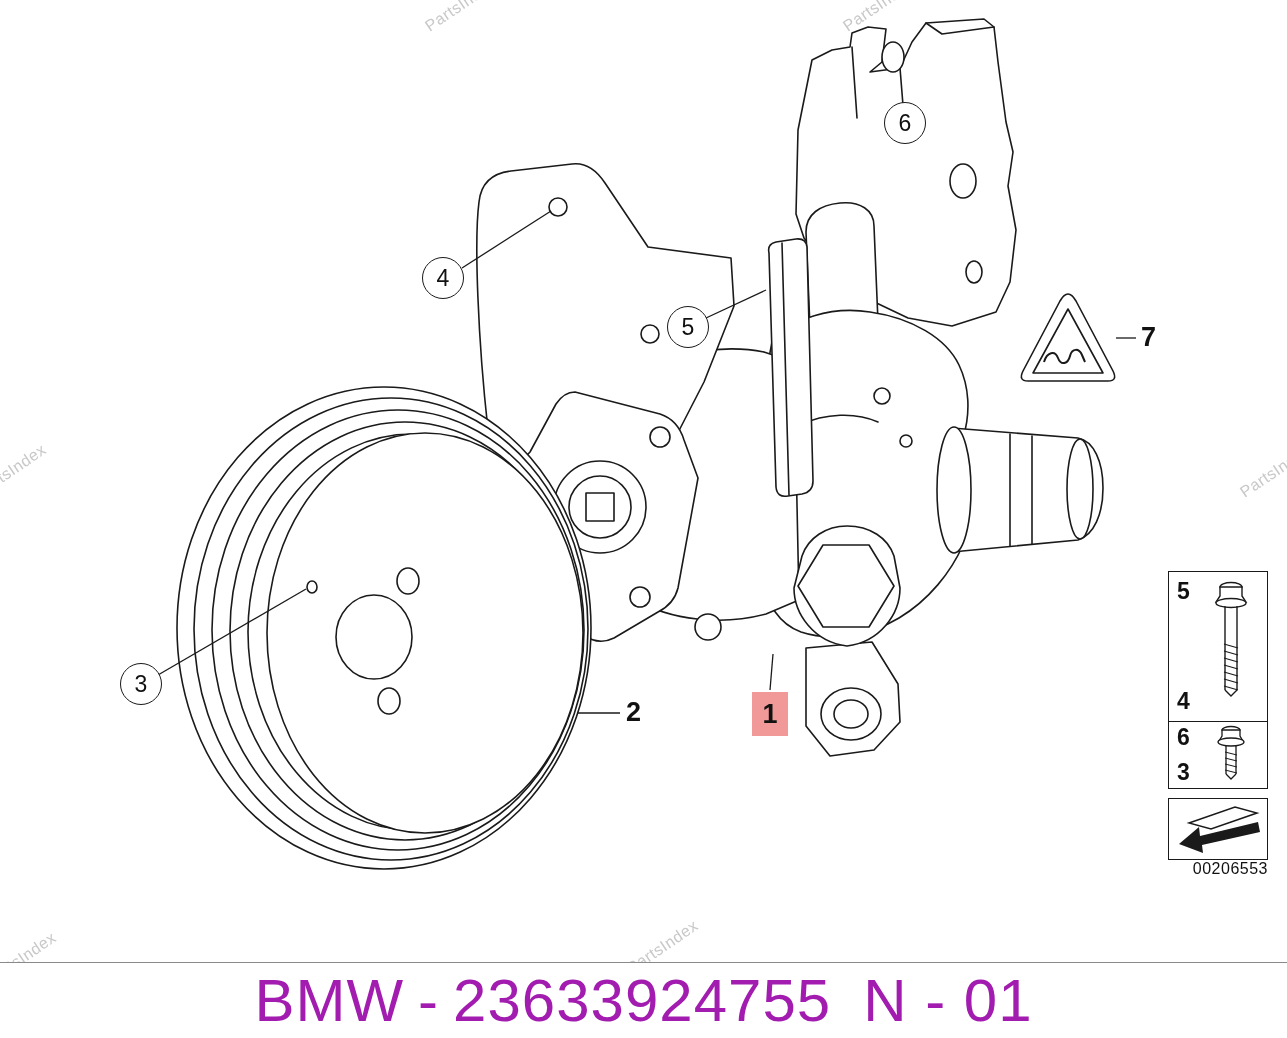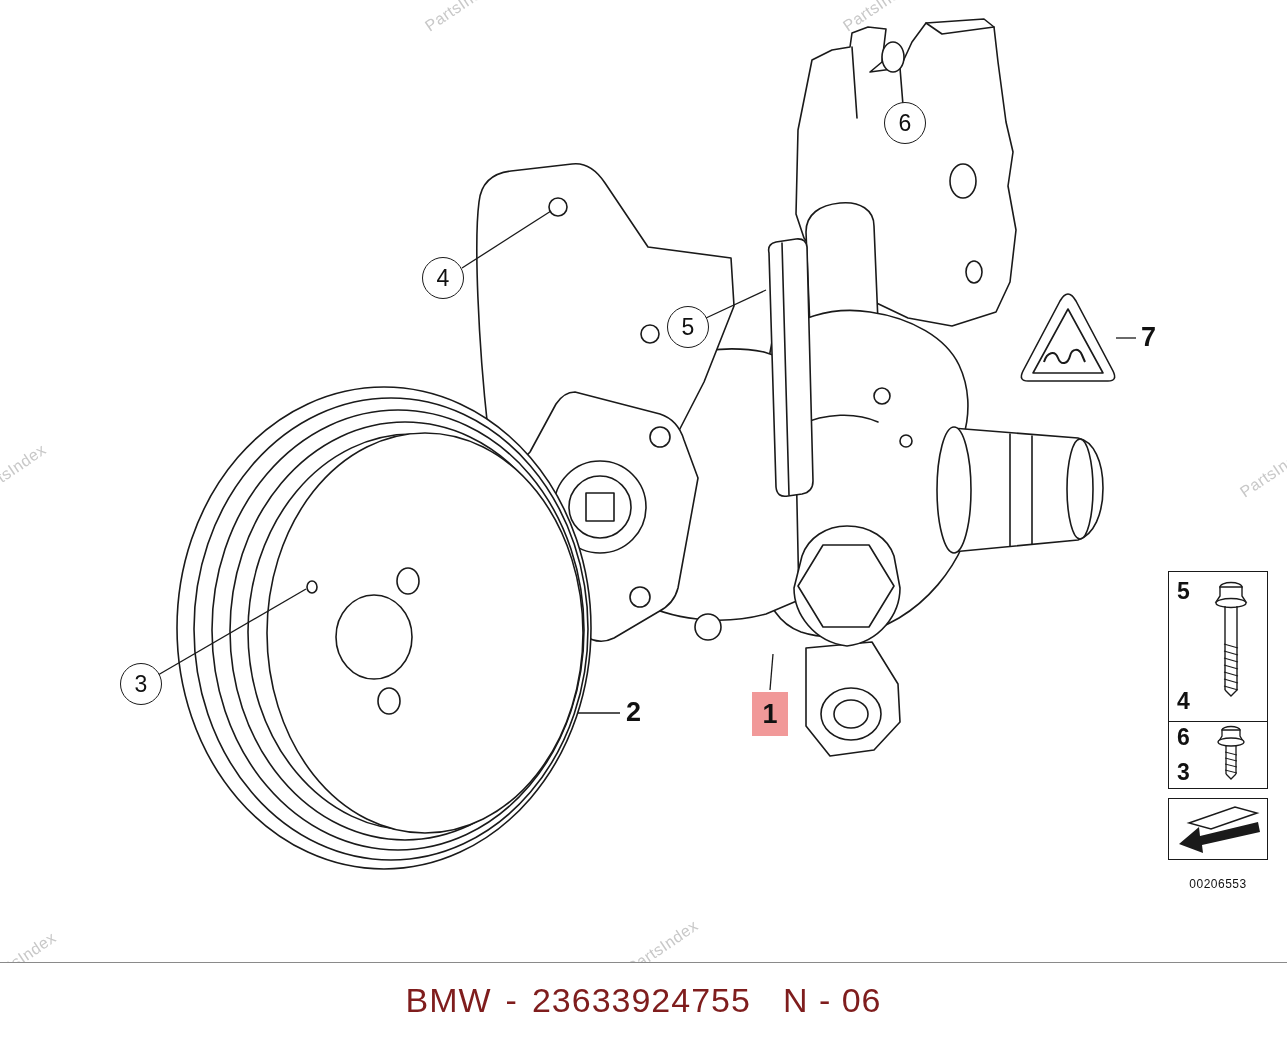--- a/index.html
+++ b/index.html
@@ -59,7 +59,7 @@
   .legend-num { position:absolute; left:8px; font-size:23px; font-weight:700; }
   .legend-box svg { position:absolute; left:0; top:0; }
   .arrow-box { position:relative; margin-top:9px; width:100px; height:62px; border:1.5px solid #1a1a1a; background:#fff; }
-  .legend-code { margin-top:17px; width:100px; text-align:center; font-size:12px; letter-spacing:.5px; }
+  .legend-code { margin-top:0; width:100px; text-align:right; font-size:16px; letter-spacing:.5px; }
 
   
   .footer {

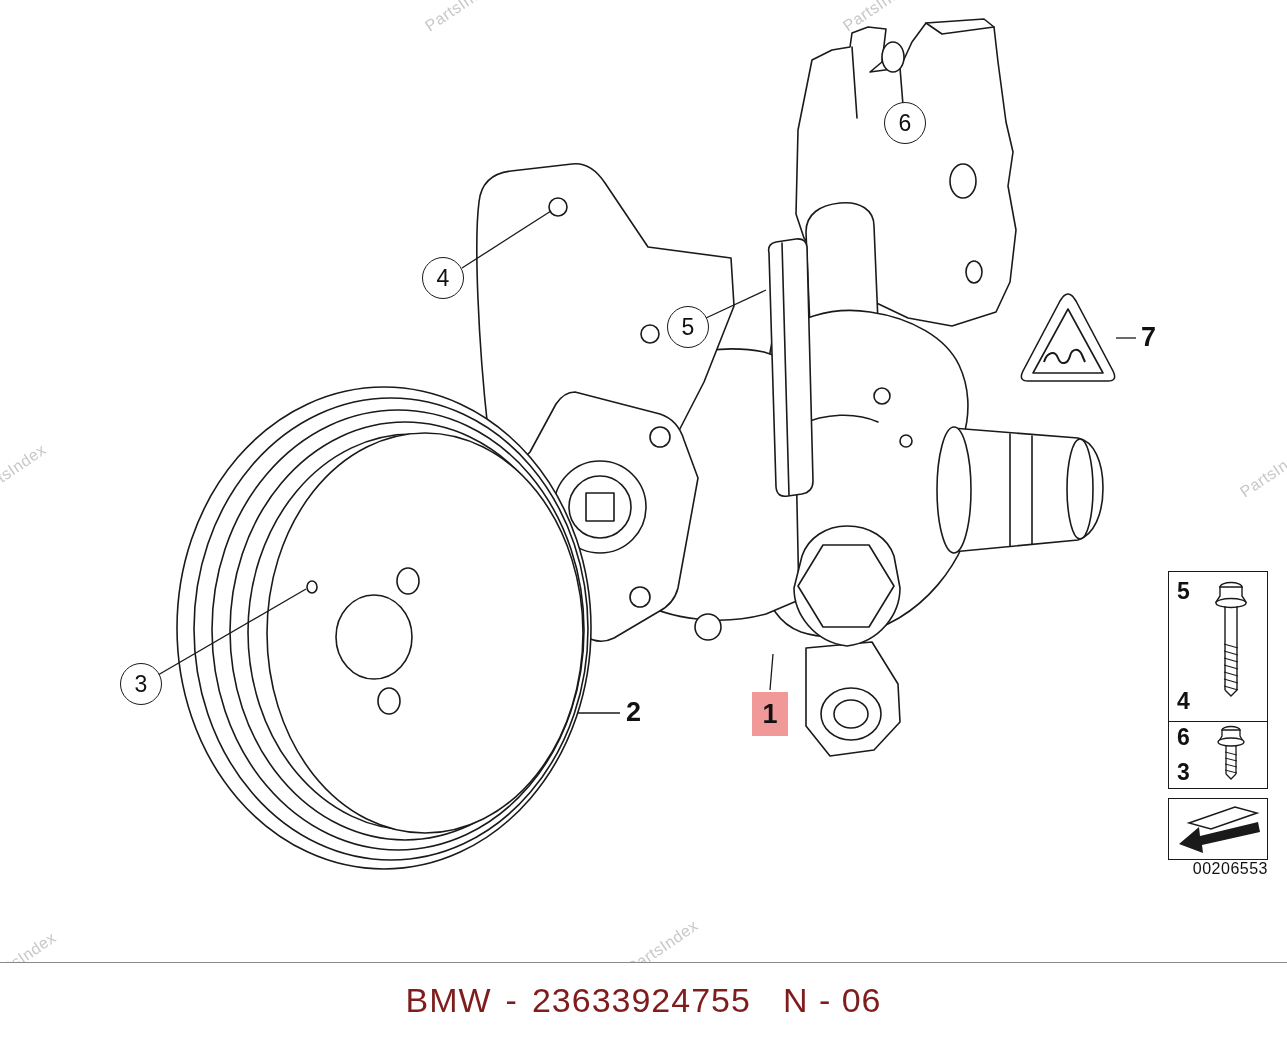--- a/index.html
+++ b/index.html
@@ -67,7 +67,7 @@
     width:1287px; height:76px;
     border-top:1px solid #8a8a8a;
     display:flex; align-items:center; justify-content:center; gap:32px;
-    font-size:34px; letter-spacing:1px; color:#7f1d1d;
+    font-size:60px; letter-spacing:1px; color:#a21caf;
     background:#fff;
   }
   .footer-left { display:flex; gap:14px; }

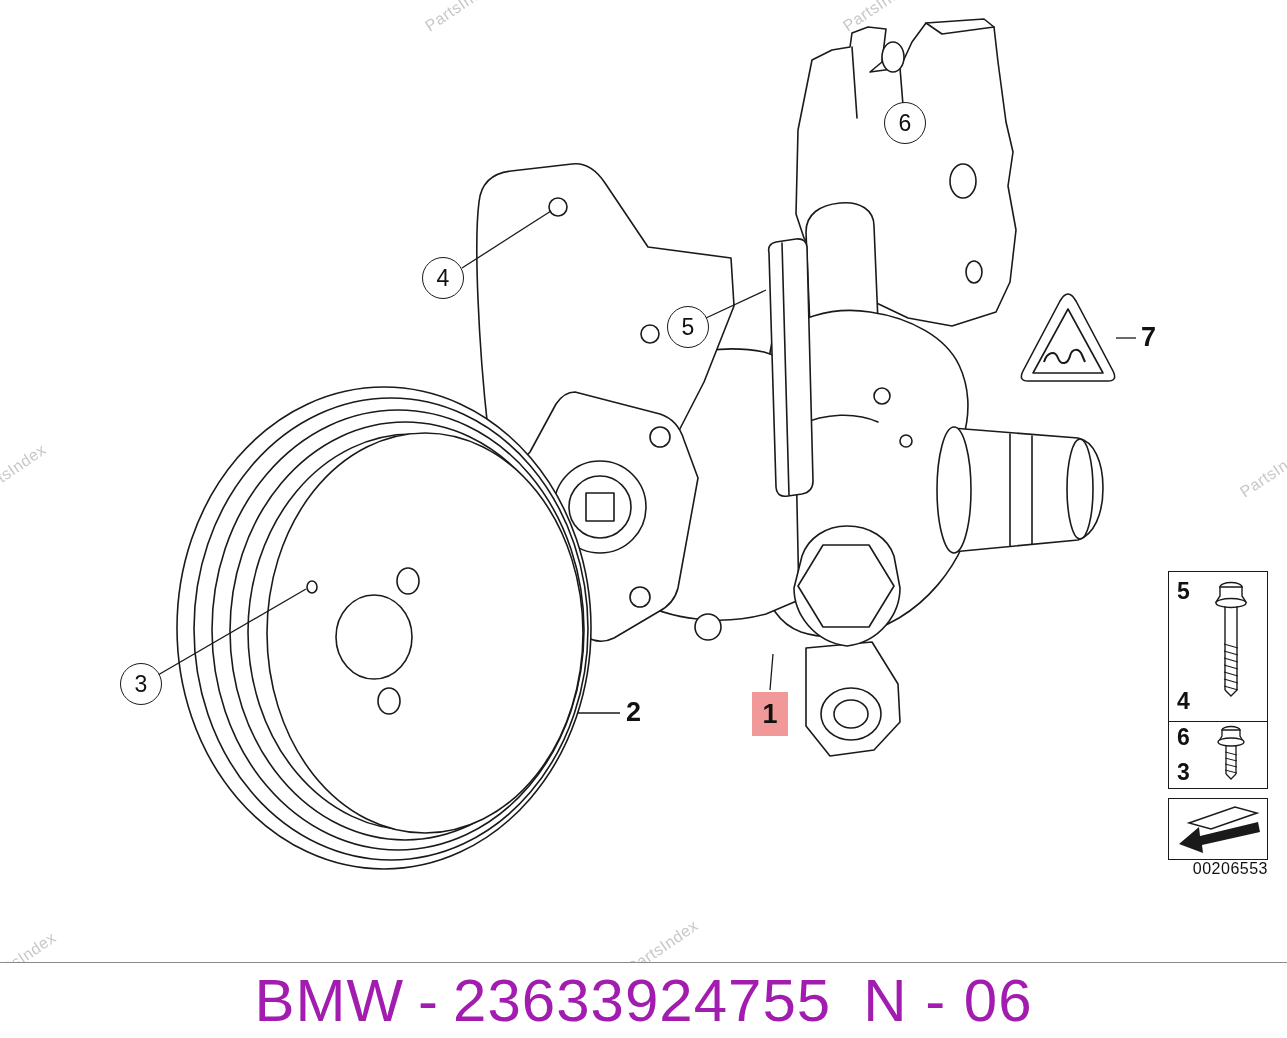--- a/index.html
+++ b/index.html
@@ -215,7 +215,7 @@
       <span>-</span>
       <span>23633924755</span>
     </div>
-    <span>N - 06</span>
+    <span>N - 01</span>
   </div>
 
 </div>

